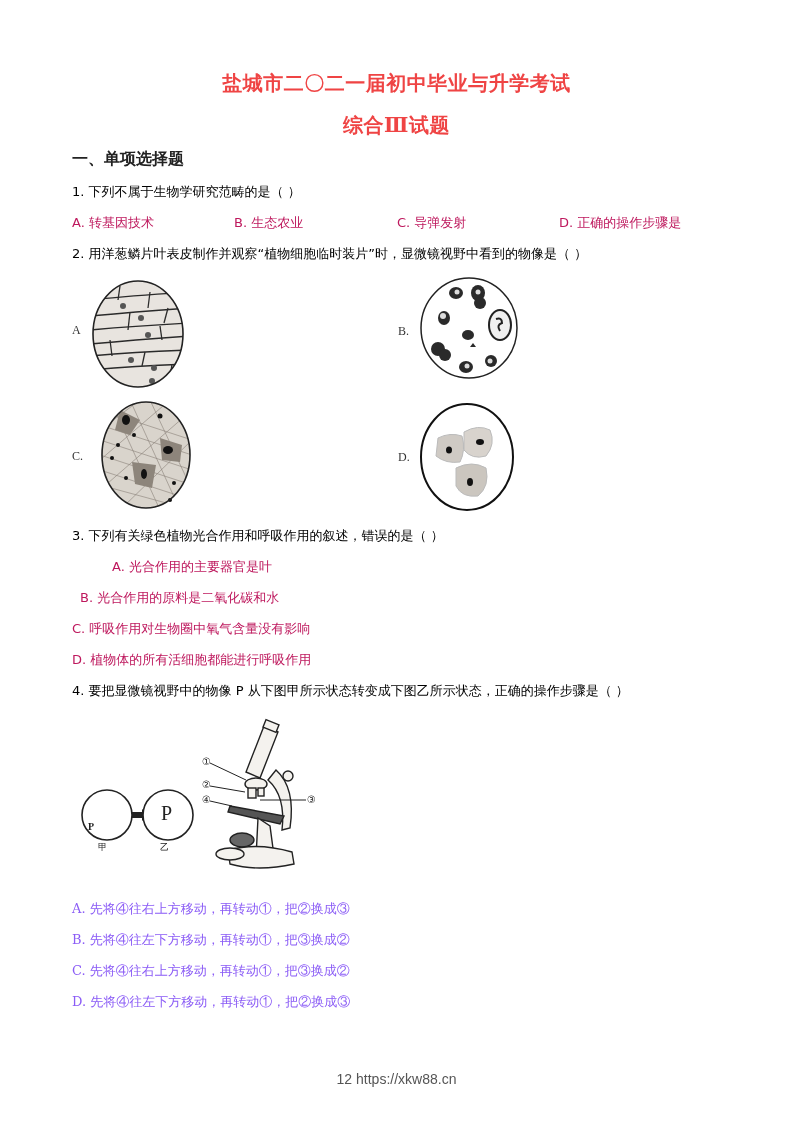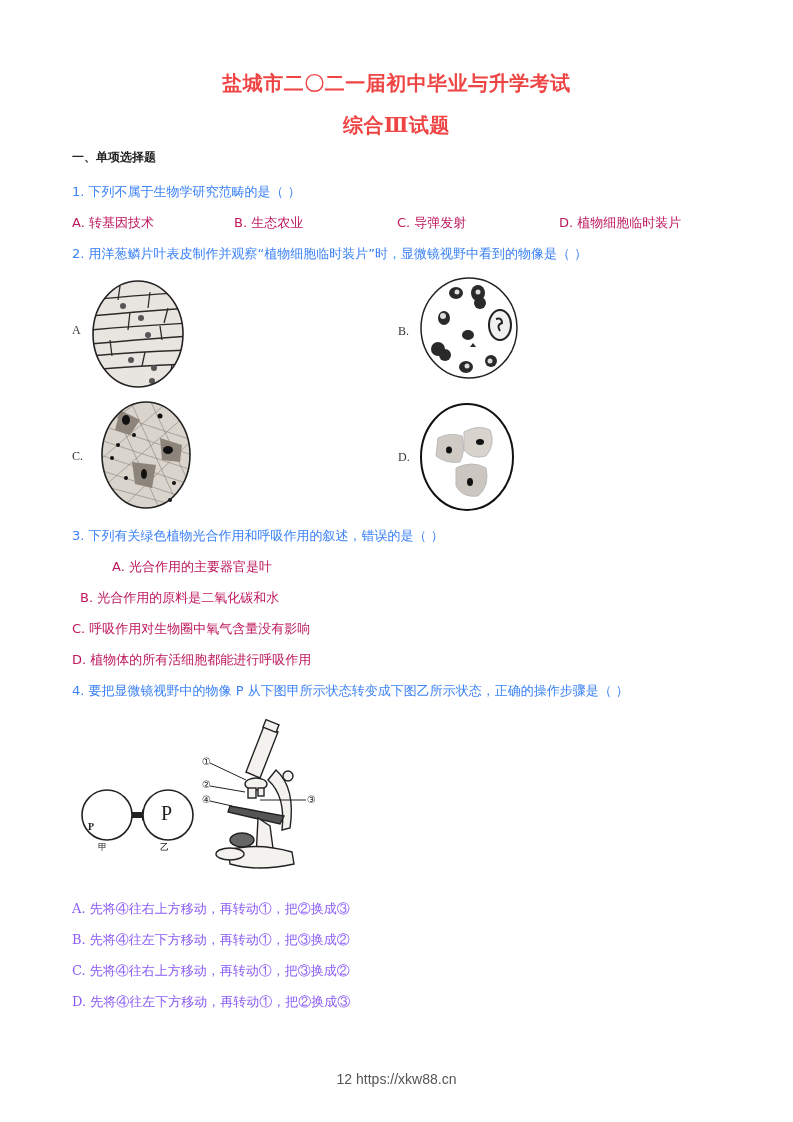--- a/index.html
+++ b/index.html
@@ -7,7 +7,7 @@
          font-family: "DejaVu Serif", "Liberation Serif", serif; color: #222; }
   .abs { position: absolute; }
   .title { left: 0; width: 793px; text-align: center; font-weight: bold; font-size: 20px; color: #ef4444; letter-spacing: 0.5px; }
-  .section { left: 72px; top: 149px; font-size: 12px; font-weight: bold; font-family: Liberation Serif, serif; }
+  .section { left: 72px; top: 149px; font-size: 16px; font-weight: bold; font-family: Liberation Serif, serif; }
   .q { left: 72px; font-size: 13px; font-family: "DejaVu Sans", "Liberation Sans", sans-serif; color: #3b82f6; white-space: nowrap; }
   .opt { font-size: 13px; font-family: "DejaVu Sans", "Liberation Sans", sans-serif; color: #be185d; white-space: nowrap; }
   .opt-serif { font-size: 13px; font-family: "DejaVu Serif", "Liberation Serif", serif; color: #8b5cf6; white-space: nowrap; }

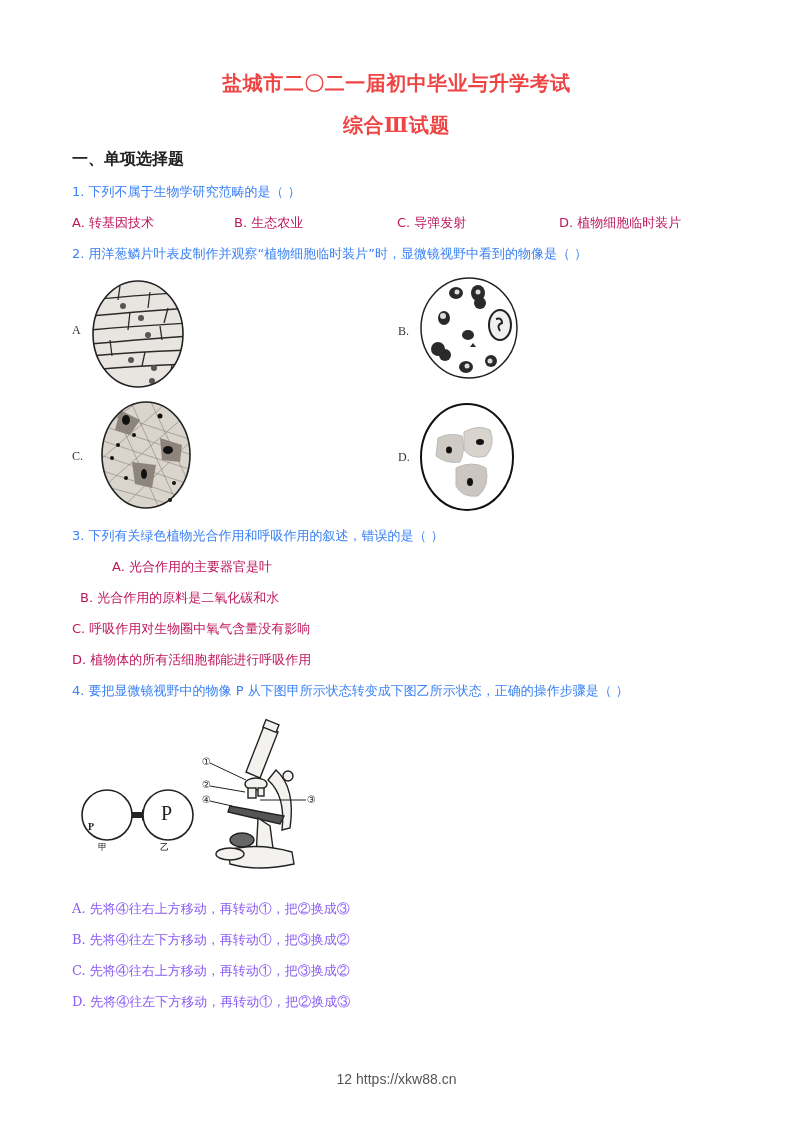--- a/index.html
+++ b/index.html
@@ -8,7 +8,7 @@
   .abs { position: absolute; }
   .title { left: 0; width: 793px; text-align: center; font-weight: bold; font-size: 20px; color: #ef4444; letter-spacing: 0.5px; }
   .section { left: 72px; top: 149px; font-size: 16px; font-weight: bold; font-family: Liberation Serif, serif; }
-  .q { left: 72px; font-size: 13px; font-family: "DejaVu Sans", "Liberation Sans", sans-serif; color: #3b82f6; white-space: nowrap; }
+  .q { left: 72px; font-size: 13px; font-family: "DejaVu Sans", "Liberation Sans", sans-serif; color: #000000; white-space: nowrap; }
   .opt { font-size: 13px; font-family: "DejaVu Sans", "Liberation Sans", sans-serif; color: #be185d; white-space: nowrap; }
   .opt-serif { font-size: 13px; font-family: "DejaVu Serif", "Liberation Serif", serif; color: #8b5cf6; white-space: nowrap; }
   .figlabel { font-size: 12px; font-family: "Liberation Serif", serif; color: #333; }

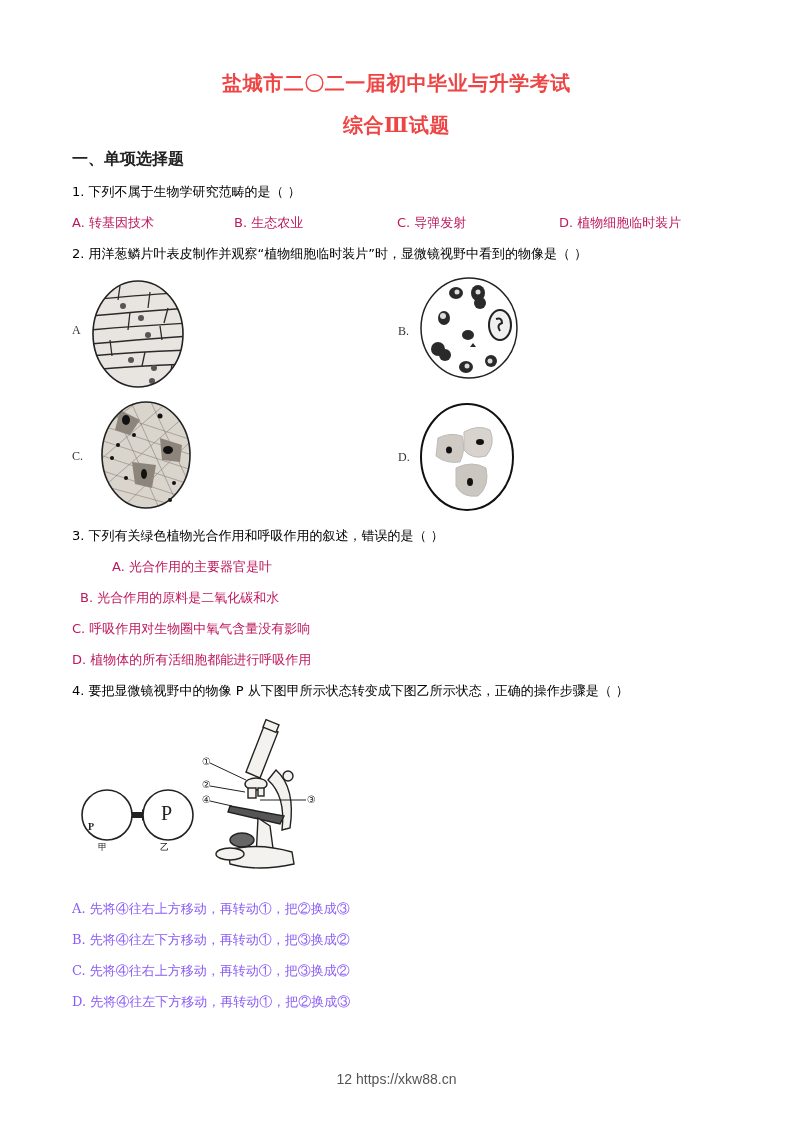--- a/index.html
+++ b/index.html
@@ -27,7 +27,7 @@
 <div class="abs opt" style="left:72px; top:214px;">A.  转基因技术</div>
 <div class="abs opt" style="left:234px; top:214px;">B.  生态农业</div>
 <div class="abs opt" style="left:397px; top:214px;">C.  导弹发射</div>
-<div class="abs opt" style="left:559px; top:214px;">D.  植物细胞临时装片</div>
+<div class="abs opt" style="left:559px; top:214px;">D.  正确的操作步骤是</div>
 
 <div class="abs q" style="top:245px;">2.  用洋葱鳞片叶表皮制作并观察“植物细胞临时装片”时，显微镜视野中看到的物像是（        ）</div>
 

